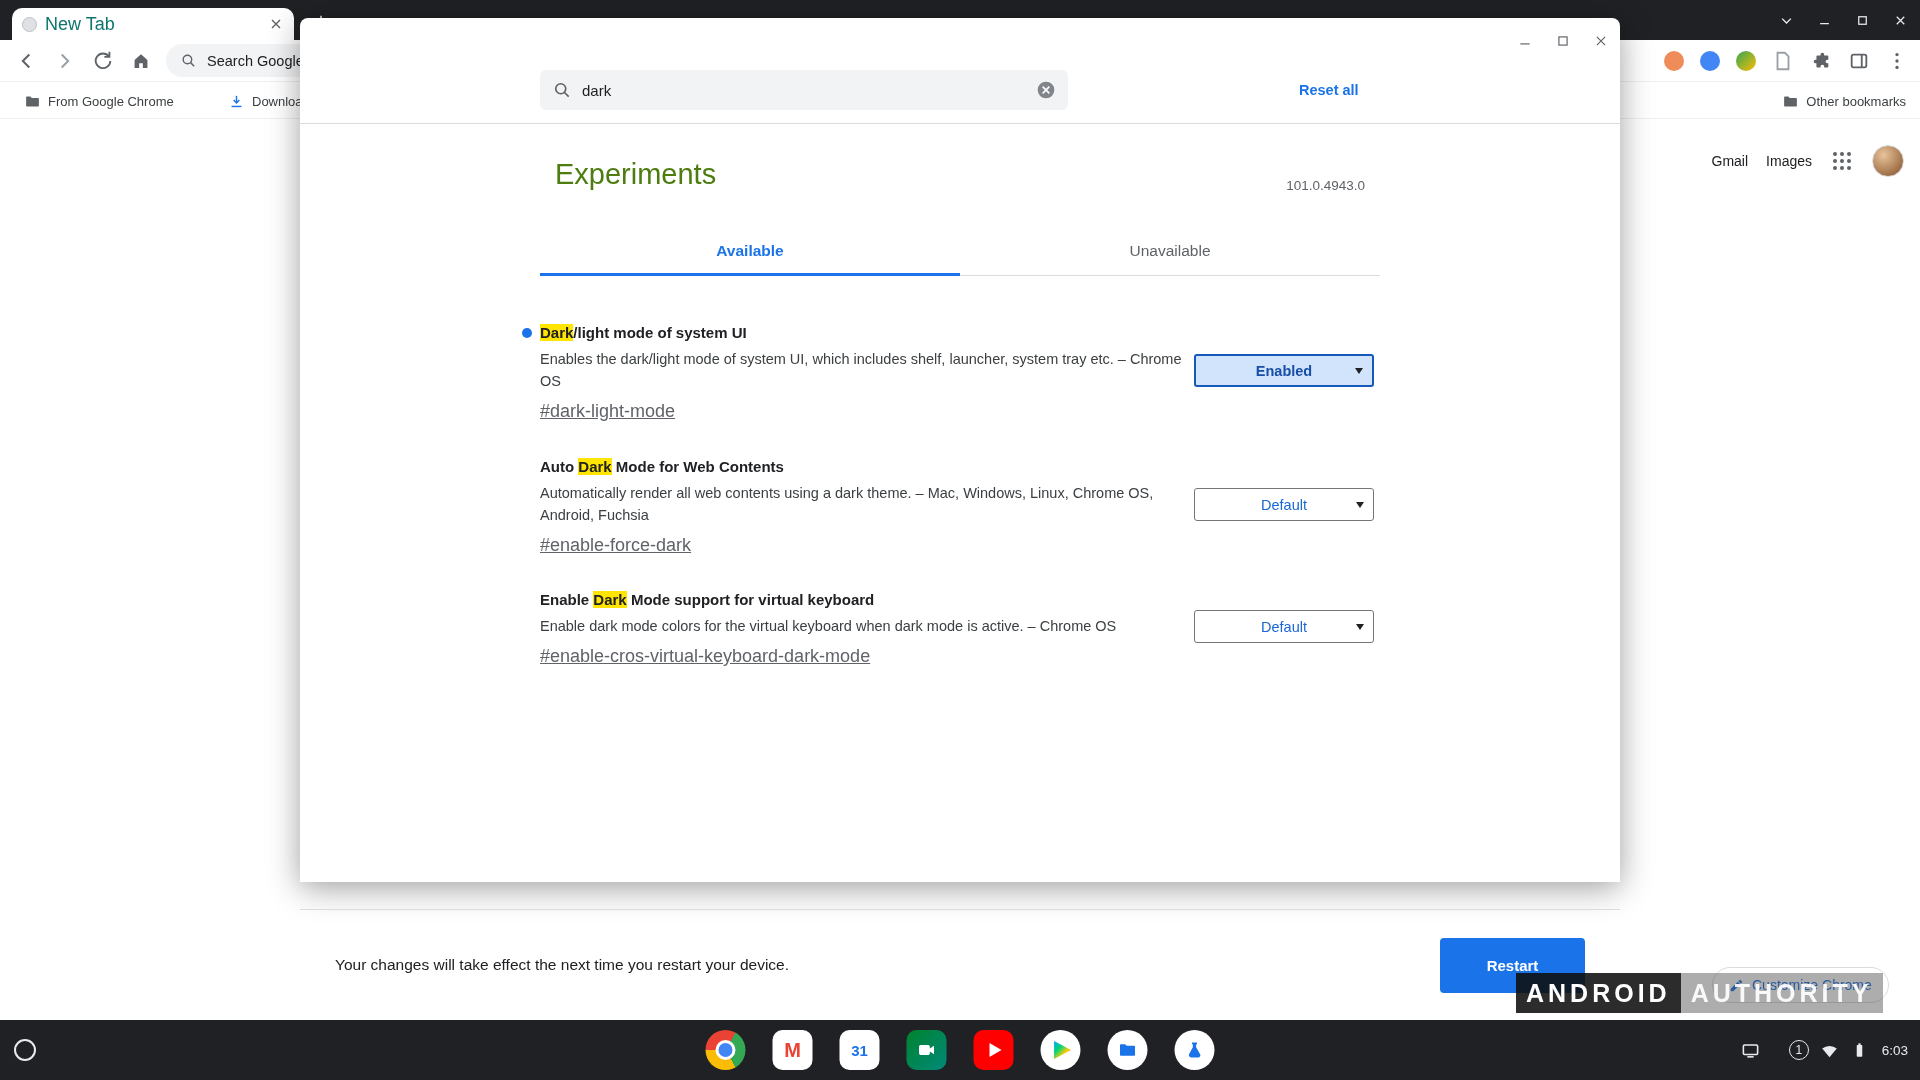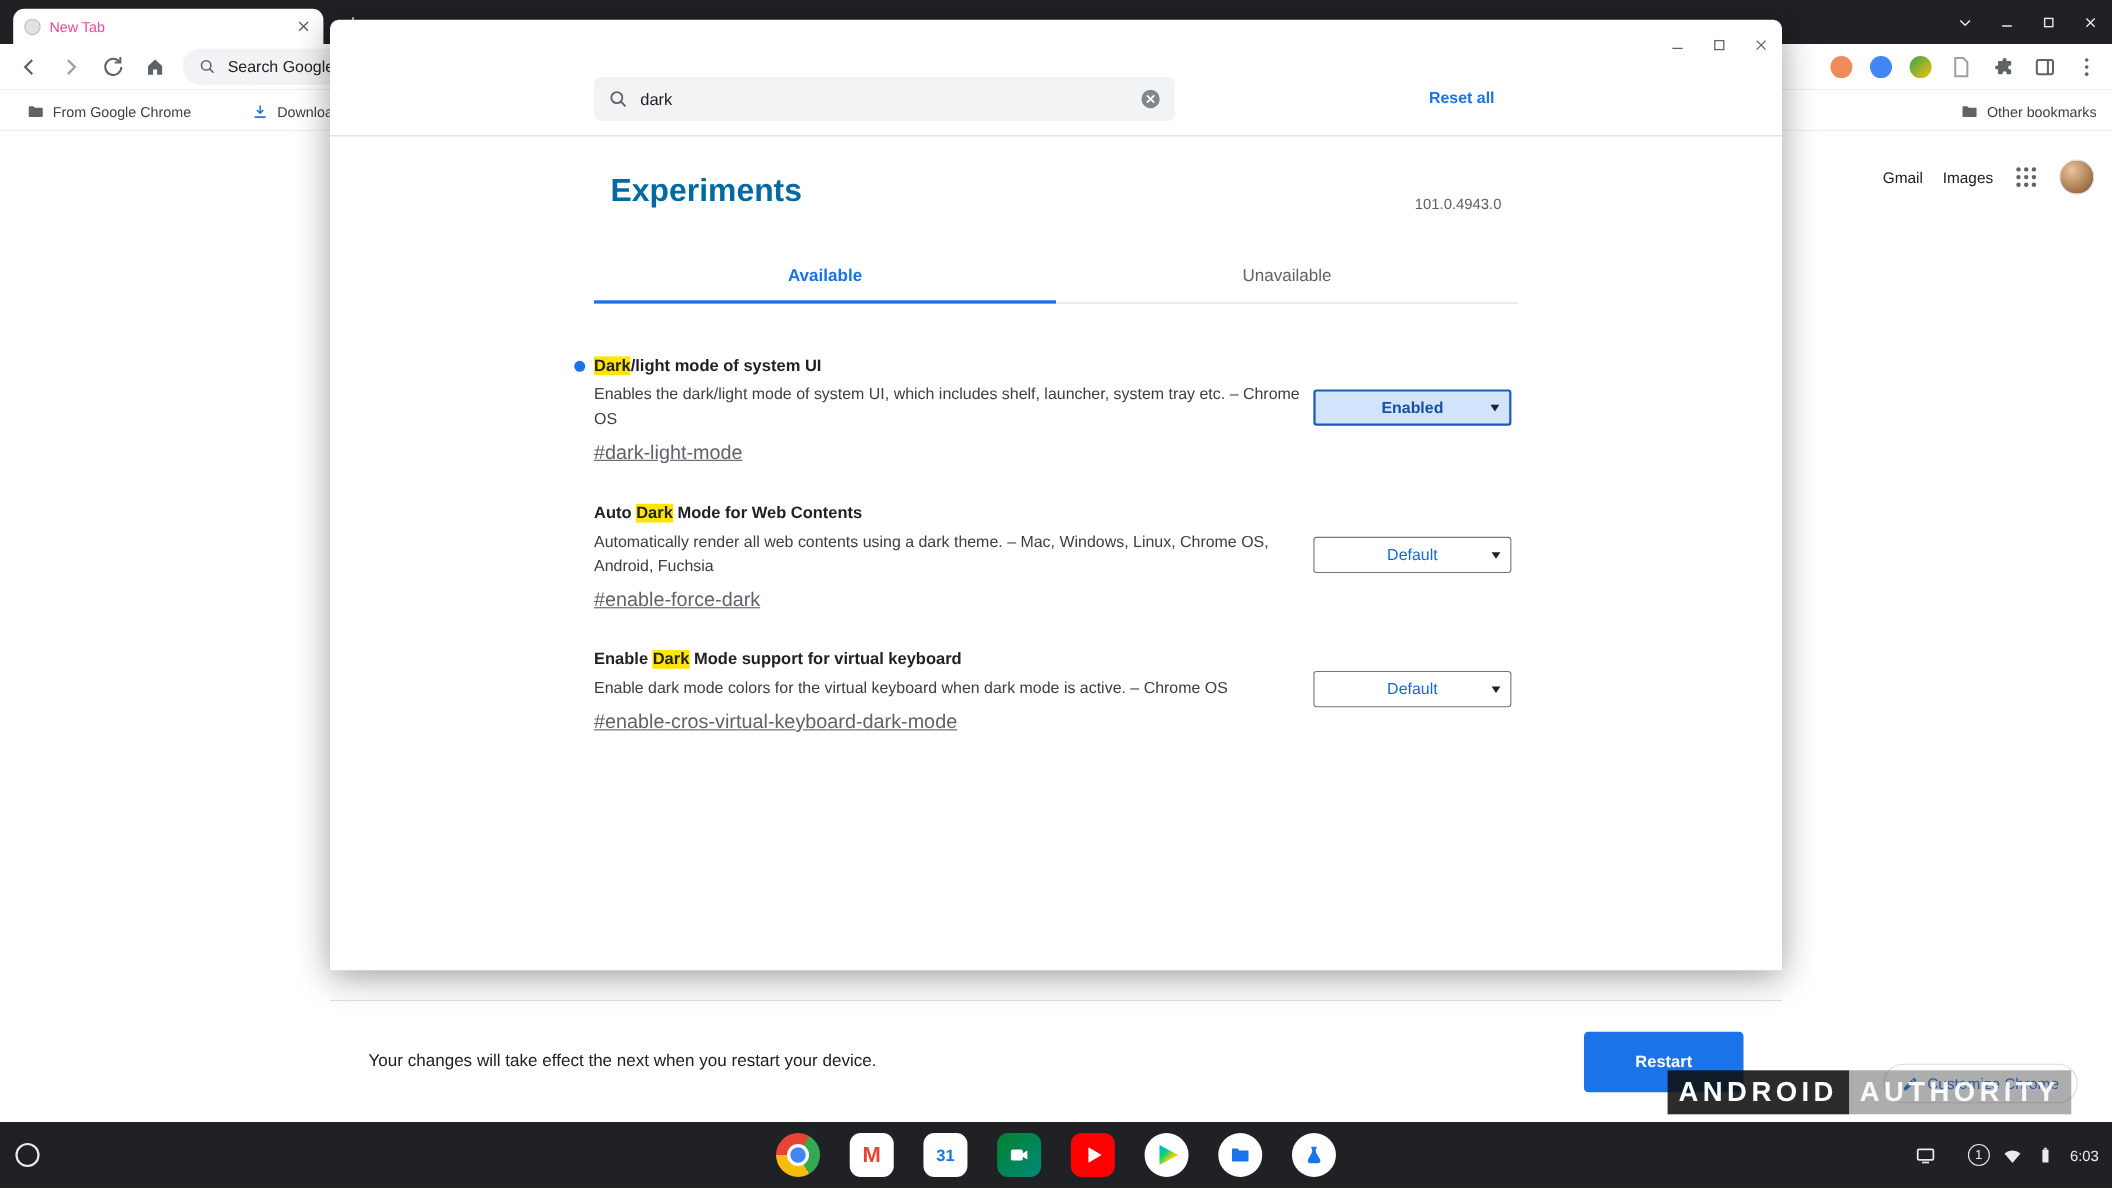--- a/index.html
+++ b/index.html
@@ -13,7 +13,7 @@
   .tab { position:absolute; left:12px; top:8px; width:282px; height:32px; background:#fff;
          border-radius:10px 10px 0 0; display:flex; align-items:center; padding:0 10px; gap:8px; }
   .favicon { width:15px; height:15px; border-radius:50%; background:#dfe1e5; border:1px solid #bdc1c6; flex:none; }
-  .tab-title { font-size:13px; color:#ec4899; flex:1; white-space:nowrap; overflow:hidden; }
+  .tab-title { font-size:18px; color:#0f766e; flex:1; white-space:nowrap; overflow:hidden; }
   .tab-close { width:16px; height:16px; color:#5f6368; flex:none; cursor:pointer; }
   .tab-close svg { width:16px; height:16px; }
   .newtab-btn { position:absolute; left:312px; top:12px; width:18px; height:18px; color:#e8eaed; }

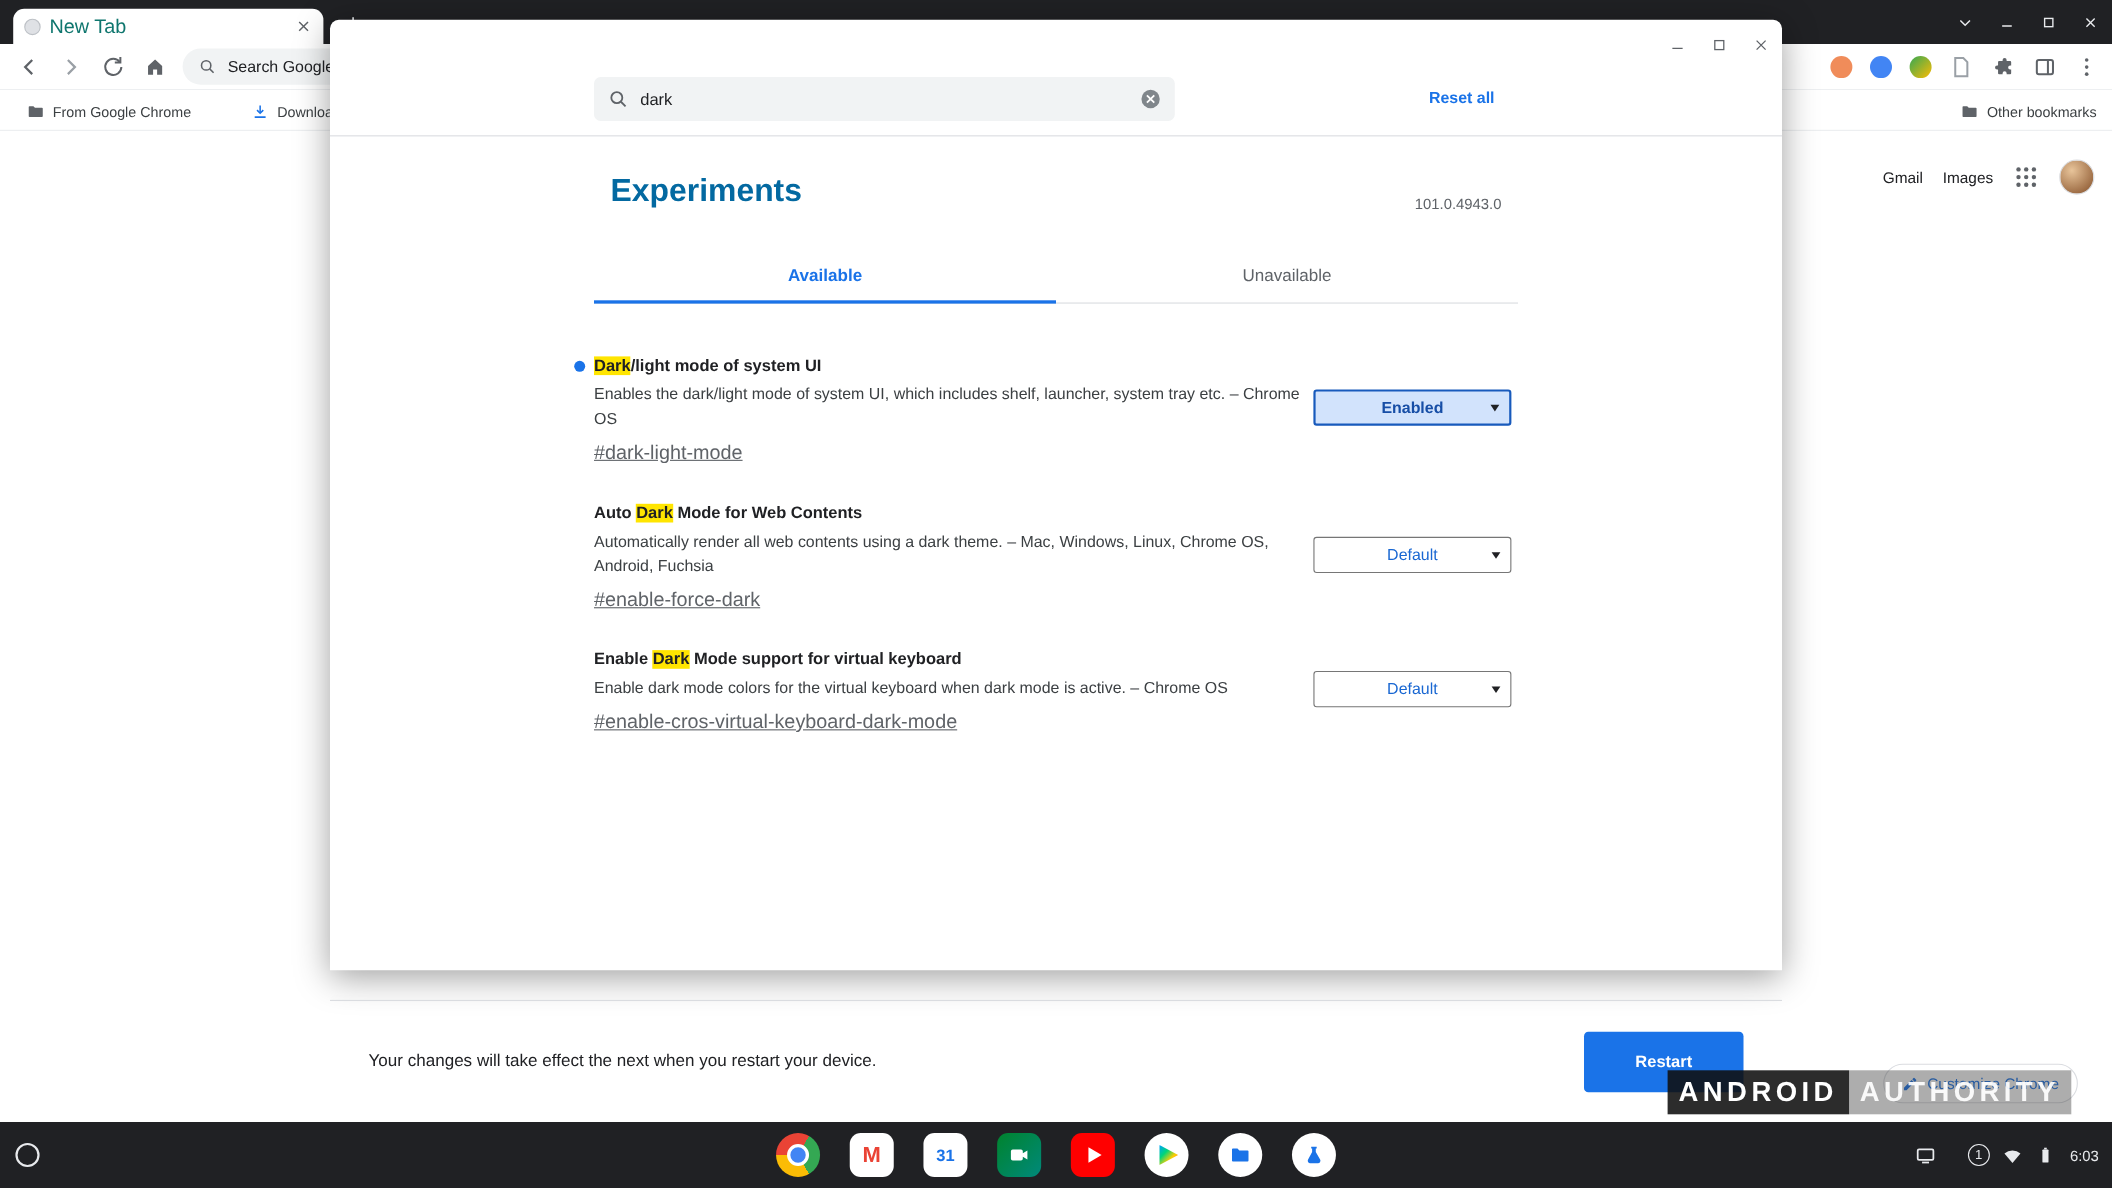--- a/index.html
+++ b/index.html
@@ -74,7 +74,7 @@
                border-radius:4px; cursor:pointer; }
   .hdr-divider { position:absolute; left:0; top:105px; width:100%; border-top:1px solid #dadce0; }
 
-  .flags-title { position:absolute; left:255px; top:140px; font-size:29px; font-weight:700; color:#0369a1; }
+  .flags-title { position:absolute; left:255px; top:140px; font-size:29px; font-weight:400; color:#4d7c0f; }
   .flags-version { position:absolute; right:255px; top:160px; font-size:13.5px; color:#5f6368; }
 
   .ftabs { position:absolute; left:240px; top:210px; width:840px; height:48px; display:flex;

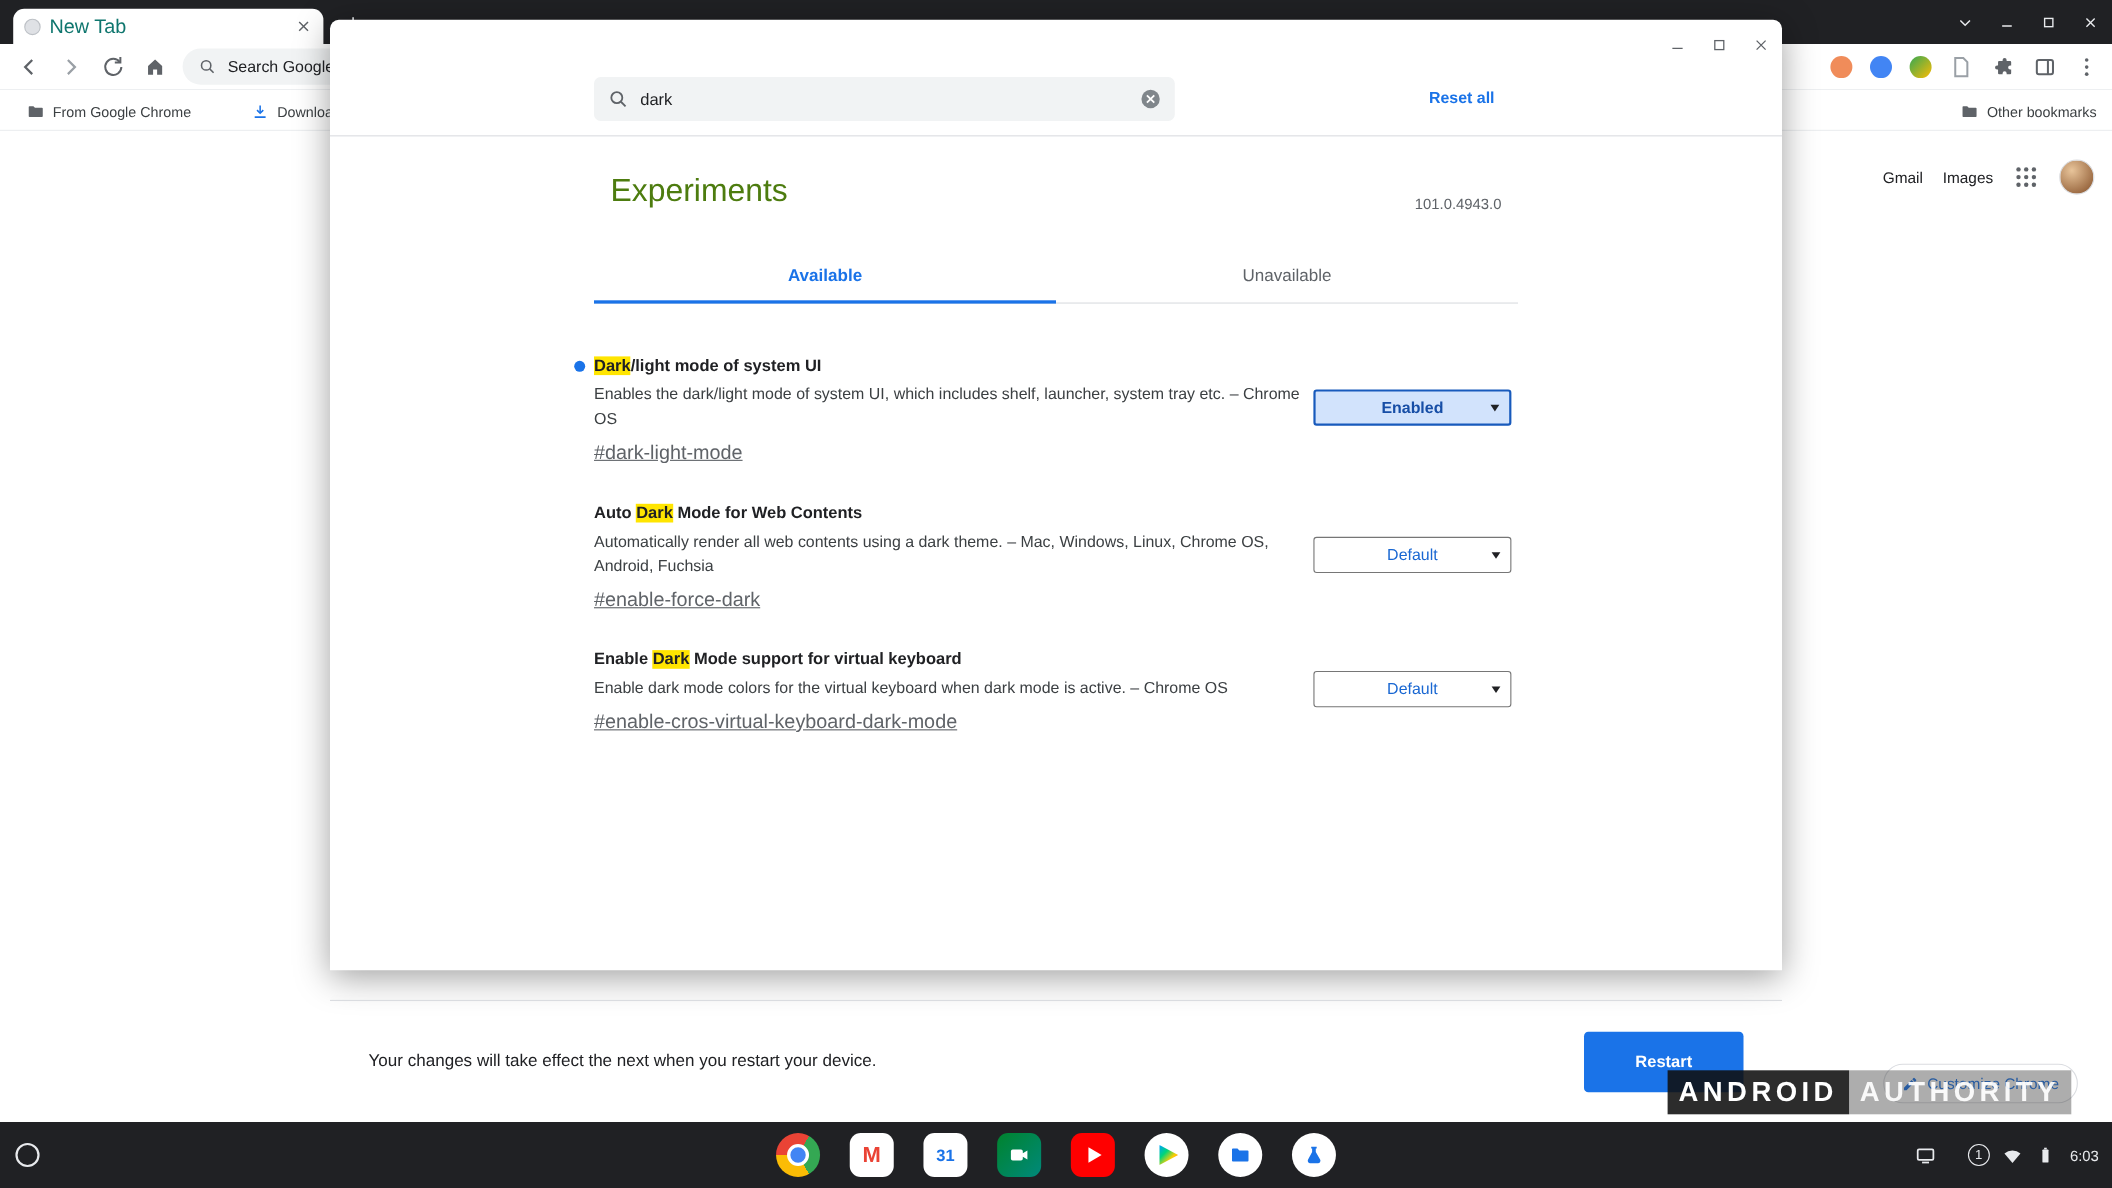--- a/index.html
+++ b/index.html
@@ -368,7 +368,7 @@
     </div>
 
     <div class="bottom-divider"></div>
-    <div class="restart-notice">Your changes will take effect the next when you restart your device.</div>
+    <div class="restart-notice">Your changes will take effect the next time you restart your device.</div>
     <button class="restart-btn">Restart</button>
   </div>
 

